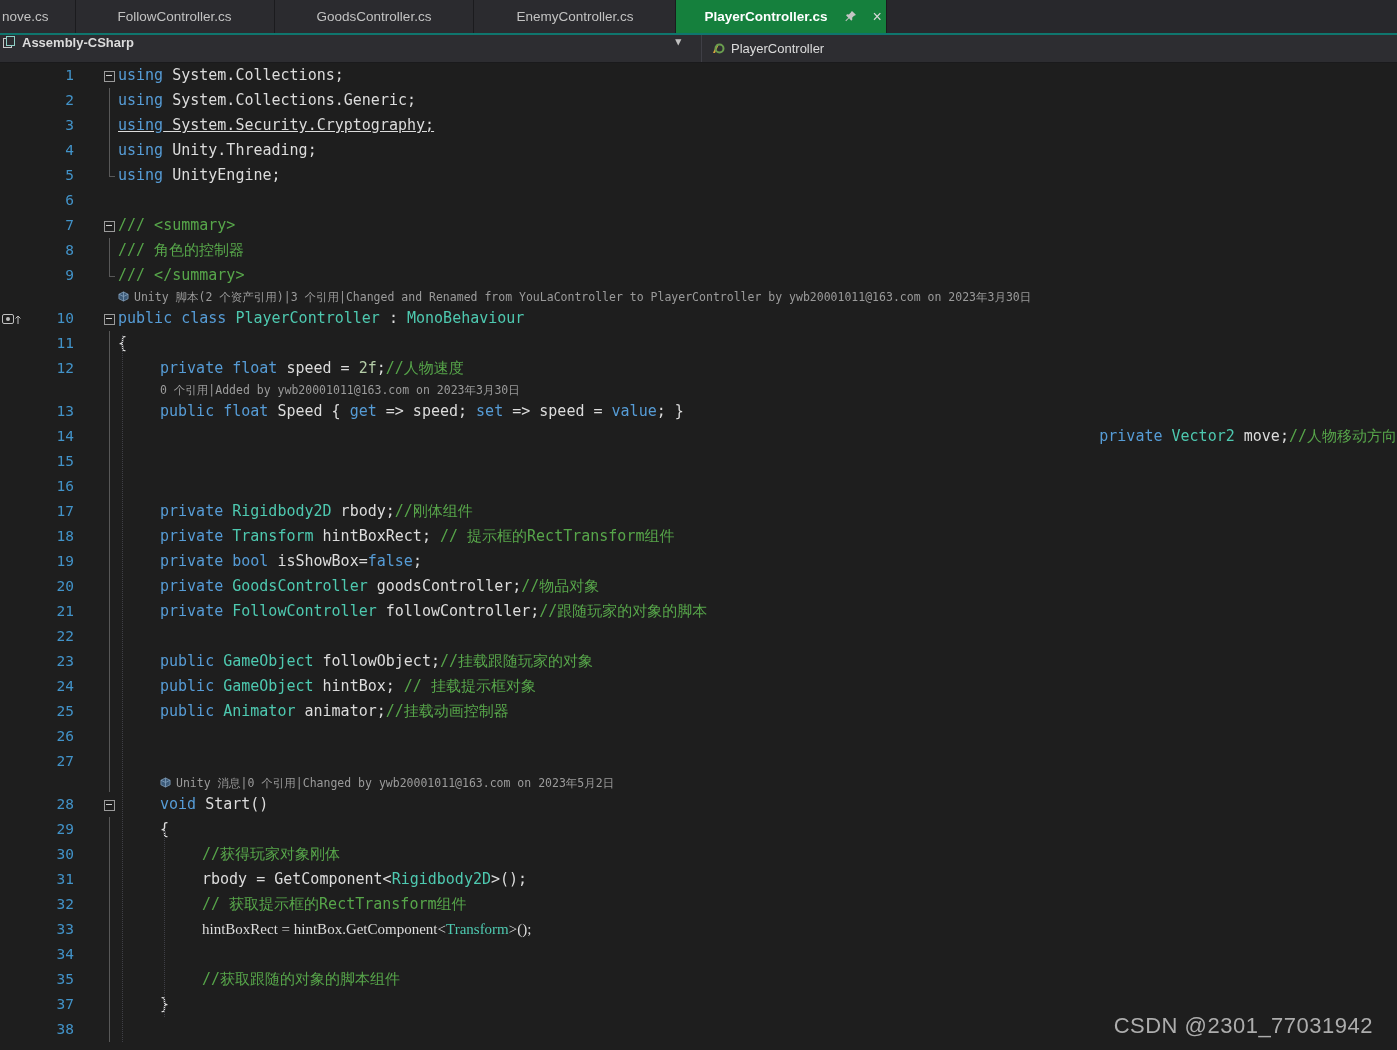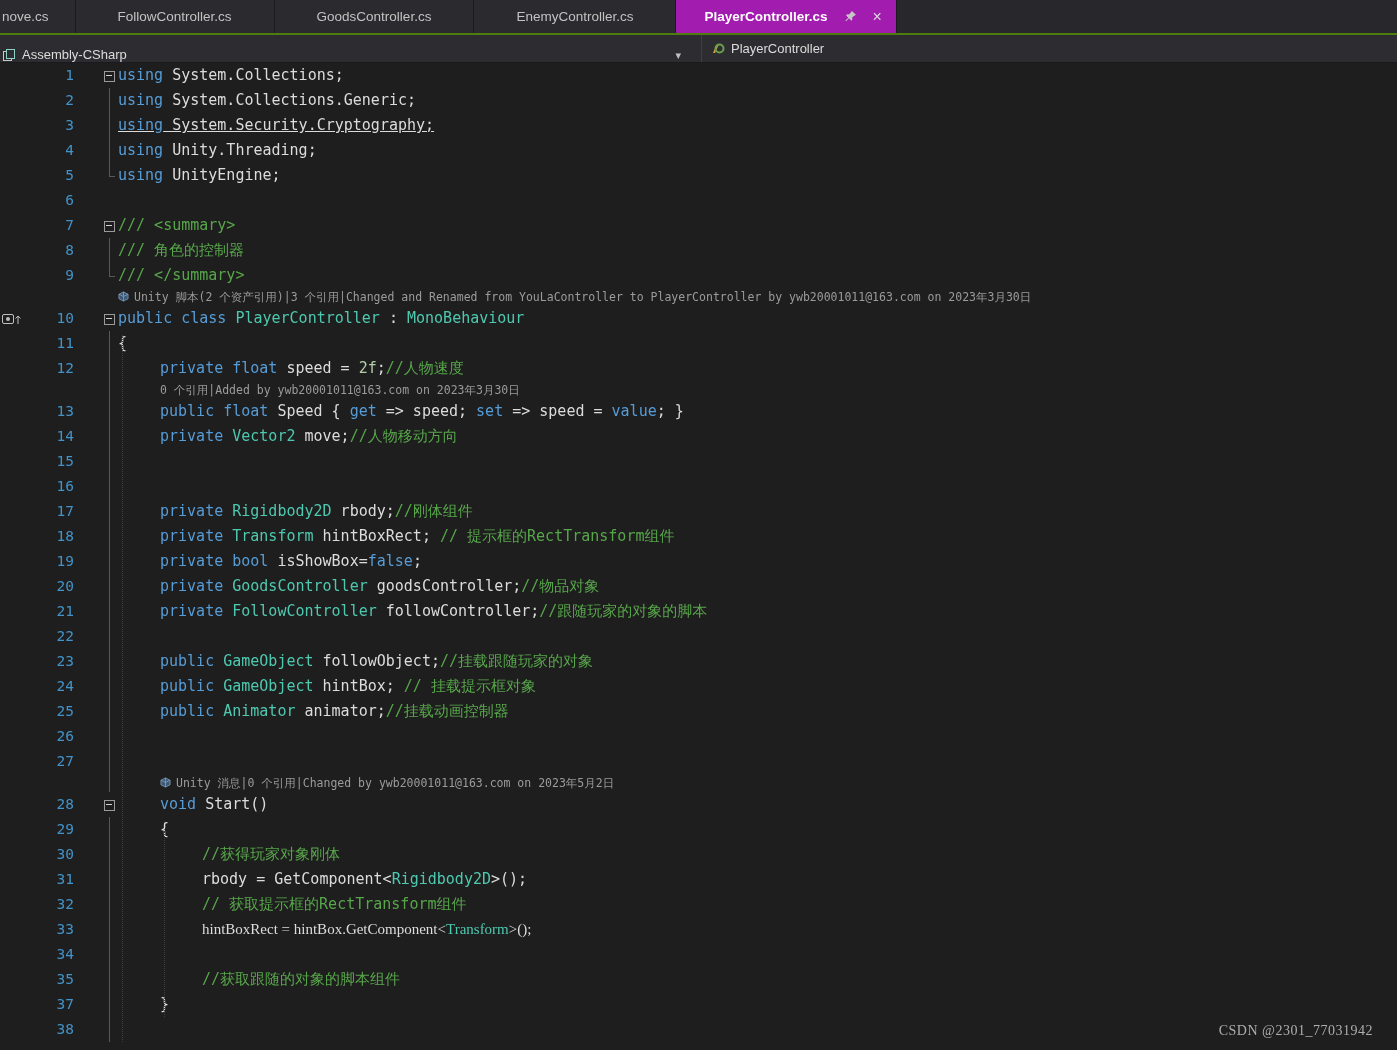--- a/index.html
+++ b/index.html
@@ -7,7 +7,7 @@
   .app { position:relative; width:1397px; height:1050px; background:#1E1E1E; overflow:hidden; }
 
   
-  .tabbar { display:flex; height:35px; background:#28282C; border-bottom:2px solid #4d7c0f; }
+  .tabbar { display:flex; height:35px; background:#28282C; border-bottom:2px solid #0f766e; }
   .tab { display:flex; align-items:center; gap:9px; padding:0 42px; border-right:1px solid #1B1B1E;
          color:#C2C2C2; font-size:13.5px; white-space:nowrap; cursor:default; background:#2B2B2F; }
   .tab.clipped { padding:0 26px 0 2px; }

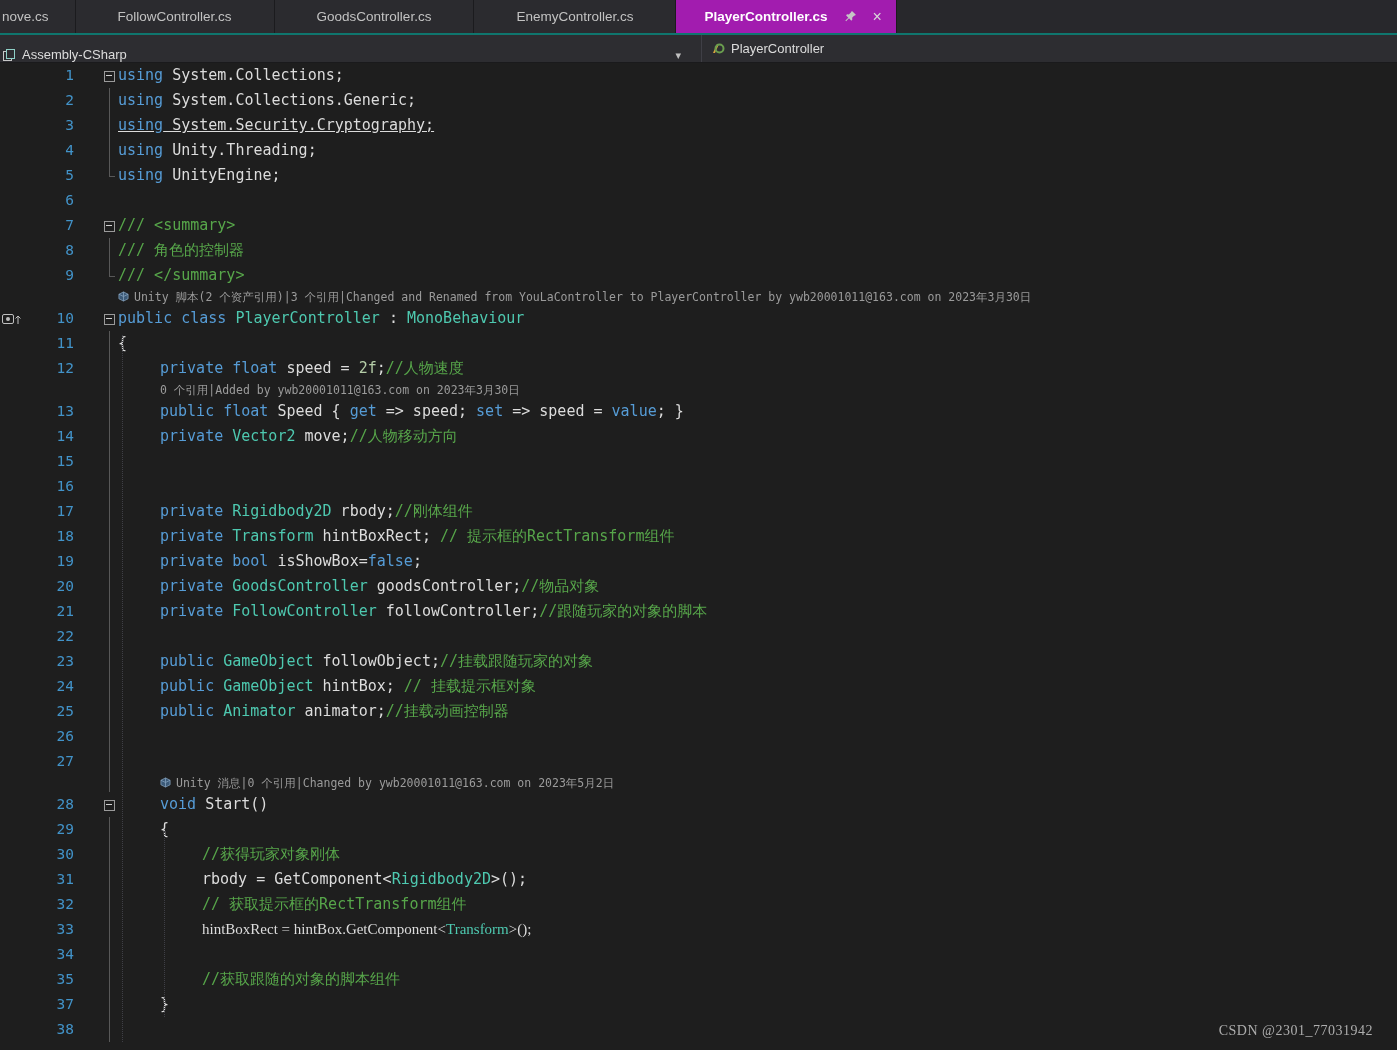--- a/index.html
+++ b/index.html
@@ -11,7 +11,7 @@
   .tab { display:flex; align-items:center; gap:9px; padding:0 42px; border-right:1px solid #1B1B1E;
          color:#C2C2C2; font-size:13.5px; white-space:nowrap; cursor:default; background:#2B2B2F; }
   .tab.clipped { padding:0 26px 0 2px; }
-  .tab.active { background:#a21caf; color:#FFFFFF; font-weight:bold; padding:0 14px 0 28px;gap:16px; }
+  .tab.active { background:#15803d; color:#FFFFFF; font-weight:bold; padding:0 4px 0 28px;gap:16px; }
   .tab .close { font-size:16px; font-weight:normal; color:#D8D8D8; line-height:1; }
   .tab .pin { display:flex; align-items:center; }
 

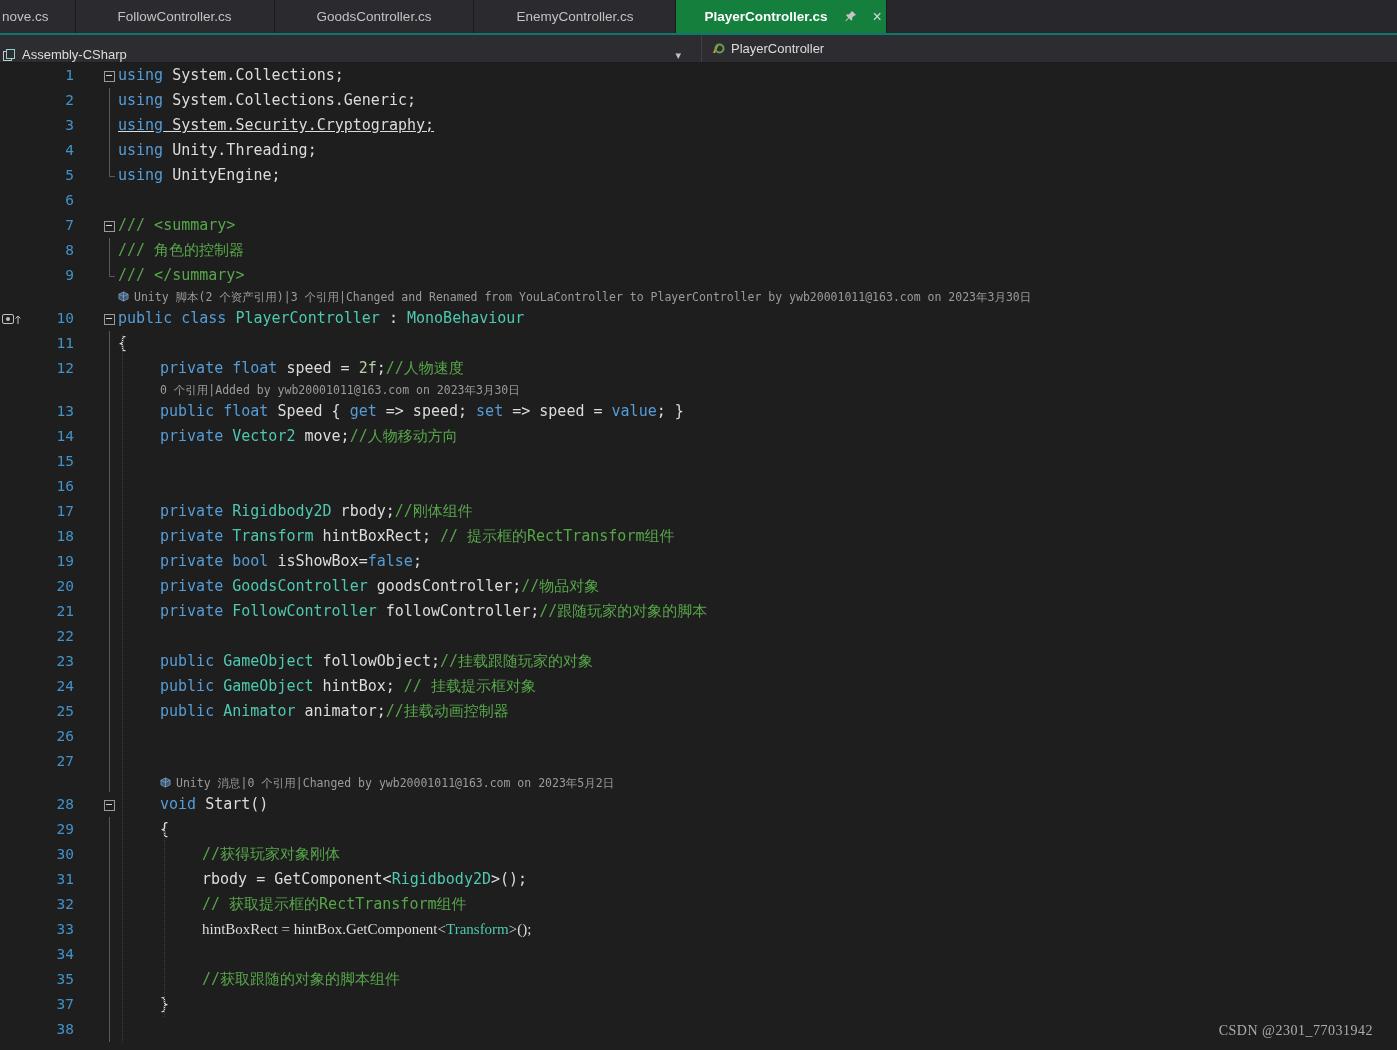--- a/index.html
+++ b/index.html
@@ -18,8 +18,8 @@
   
   .navbar { display:flex; height:28px; background:#2D2D31; border-bottom:1px solid #1A1A1C;
             color:#DCDCDC; font-size:13px; }
-  .nav-left { display:flex; align-items:flex-end; width:702px; padding:0 20px 0 2px;
-              border-right:1px solid #3F3F46; }
+  .nav-left { display:flex; align-items:flex-start; width:702px; padding:0 20px 0 2px;
+              border-right:1px solid #3F3F46;font-weight:bold; }
   .nav-left .chev { margin-left:auto; color:#C0C0C0; font-size:11px; }
   .nav-right { display:flex; align-items:center; padding-left:8px; flex:1; }
   .nav-icon, .sym-icon { display:flex; align-items:center; margin-right:6px; }

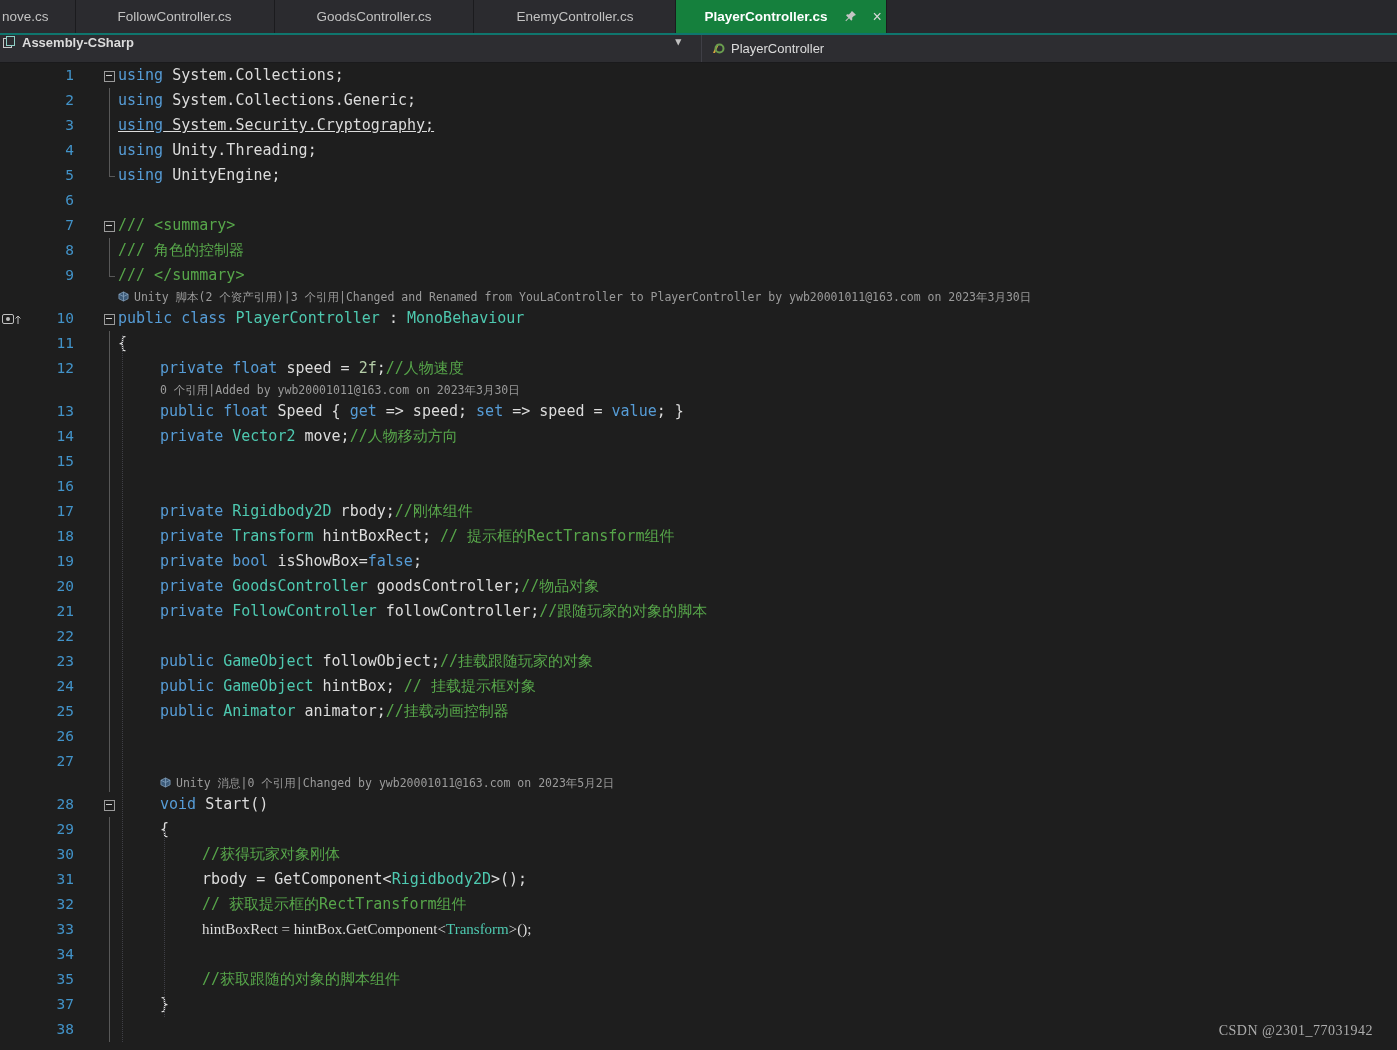--- a/index.html
+++ b/index.html
@@ -136,7 +136,7 @@
         <div class="row"><div class="margin"></div><div class="num">12</div><div class="sel"></div><div class="fold line"></div><div class="code" style="padding-left: 42px;"><span class="s-kw">private float </span><span class="s-pl">speed = </span><span class="s-nu">2f</span><span class="s-pl">;</span><span class="s-cm">//人物速度</span></div></div>
         <div class="row lens-row"><div class="margin"></div><div class="num"></div><div class="sel"></div><div class="fold line"></div><div class="code" style="padding-left: 42px;"><span class="s-cl">0 个引用|Added by ywb20001011@163.com on 2023年3月30日</span></div></div>
         <div class="row"><div class="margin"></div><div class="num">13</div><div class="sel"></div><div class="fold line"></div><div class="code" style="padding-left: 42px;"><span class="s-kw">public float </span><span class="s-pl">Speed { </span><span class="s-kw">get</span><span class="s-pl"> =&gt; speed; </span><span class="s-kw">set</span><span class="s-pl"> =&gt; speed = </span><span class="s-kw">value</span><span class="s-pl">; }</span></div></div>
-        <div class="row"><div class="margin"></div><div class="num">14</div><div class="sel"></div><div class="fold line"></div><div class="code" style="padding-left: 42px;"><span class="s-kw">private </span><span class="s-ty">Vector2</span><span class="s-pl"> move;</span><span class="s-cm">//人物移动方向</span></div></div>
+        <div class="row"><div class="margin"></div><div class="num">14</div><div class="sel"></div><div class="fold line"></div><div class="code" style="padding-left: 42px; text-align: right;"><span class="s-kw">private </span><span class="s-ty">Vector2</span><span class="s-pl"> move;</span><span class="s-cm">//人物移动方向</span></div></div>
         <div class="row"><div class="margin"></div><div class="num">15</div><div class="sel"></div><div class="fold line"></div><div class="code" style="padding-left: 0px;"></div></div>
         <div class="row"><div class="margin"></div><div class="num">16</div><div class="sel"></div><div class="fold line"></div><div class="code" style="padding-left: 0px;"></div></div>
         <div class="row"><div class="margin"></div><div class="num">17</div><div class="sel"></div><div class="fold line"></div><div class="code" style="padding-left: 42px;"><span class="s-kw">private </span><span class="s-ty">Rigidbody2D</span><span class="s-pl"> rbody;</span><span class="s-cm">//刚体组件</span></div></div>

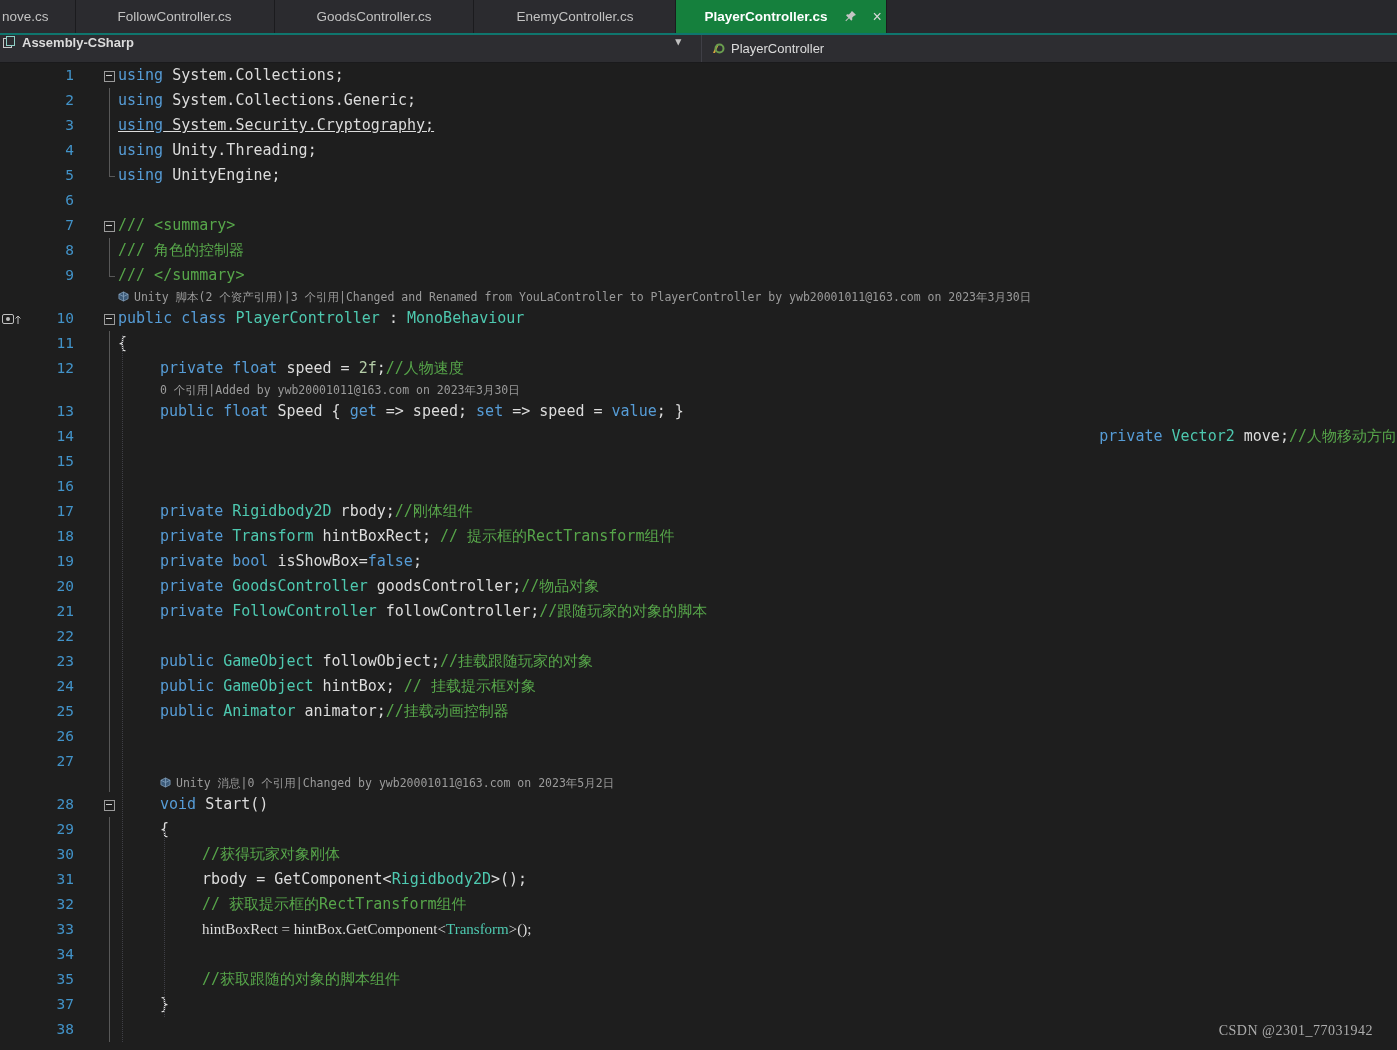--- a/index.html
+++ b/index.html
@@ -58,8 +58,8 @@
   .g1 { left:122px; top:272px; height:707px; }
   .g2 { left:164px; top:768px; height:186px; }
 
-  .watermark { position:absolute; right:24px; bottom:10px; color:#ADADAD; font-size:14px;
-               font-family:Liberation Serif, serif; letter-spacing:0.5px; }
+  .watermark { position:absolute; right:24px; bottom:10px; color:#ADADAD; font-size:22px;
+               font-family:Liberation Sans, sans-serif; letter-spacing:0.5px; }
 </style>
 </head>
 <body>

